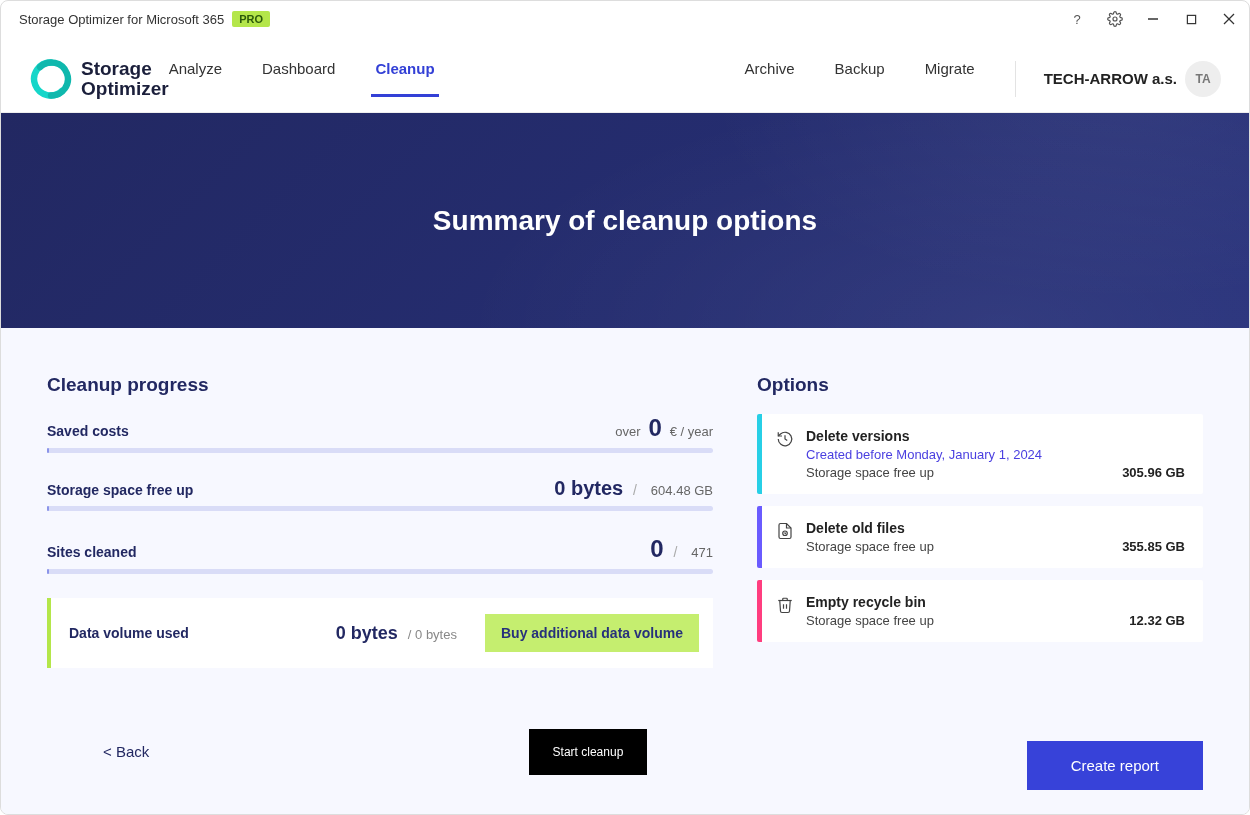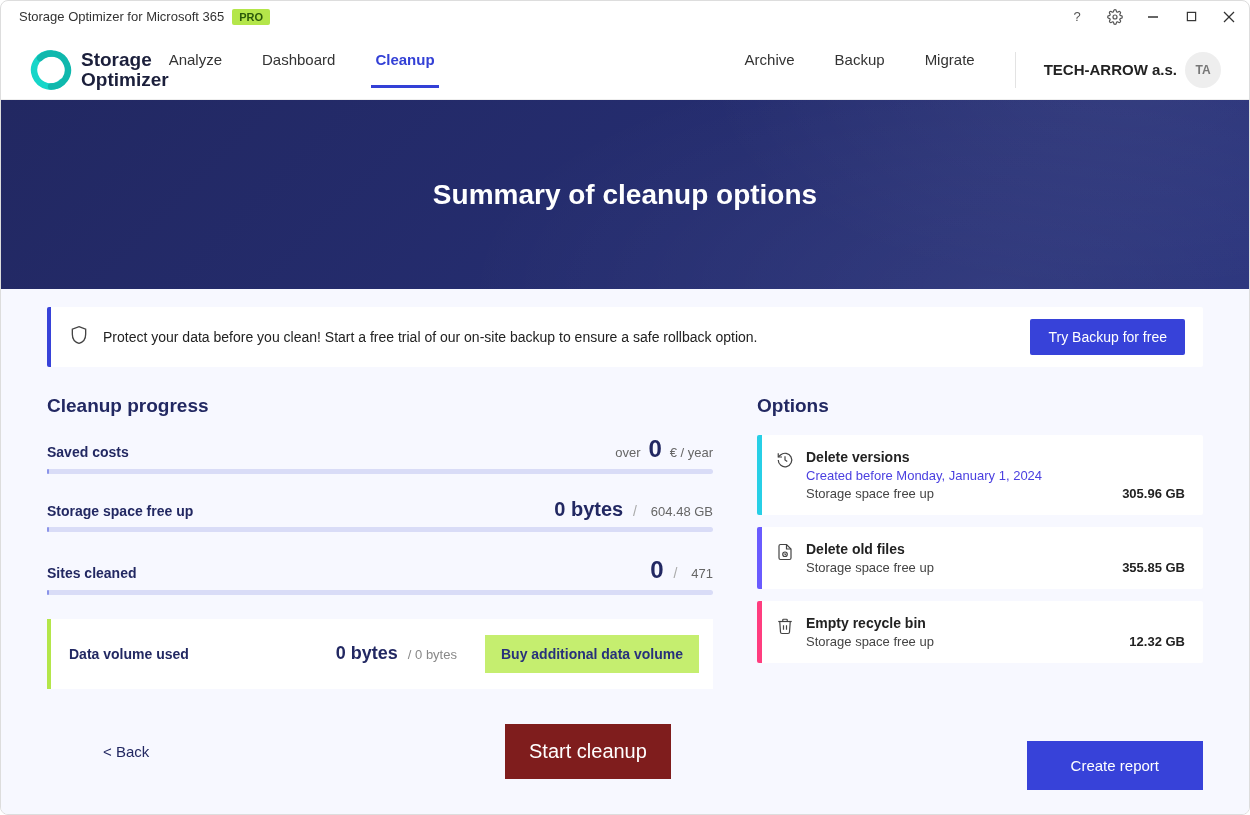--- a/index.html
+++ b/index.html
@@ -222,15 +222,6 @@
 
 <div class="content">
 
-  <div class="callout">
-    <span class="shield-icon">
-      <svg width="20" height="20" viewBox="0 0 24 24" fill="none" stroke="currentColor" stroke-width="1.6">
-          <path d="M12 2l8 3v6c0 5.5-3.5 9.7-8 11-4.5-1.3-8-5.5-8-11V5l8-3z"></path>
-        </svg>
-    </span>
-    <span class="callout-text">Protect your data before you clean! Start a free trial of our on-site backup to ensure a safe rollback option.</span>
-    <button class="btn-primary">Try Backup for free</button>
-  </div>
 
   <div class="columns">
 

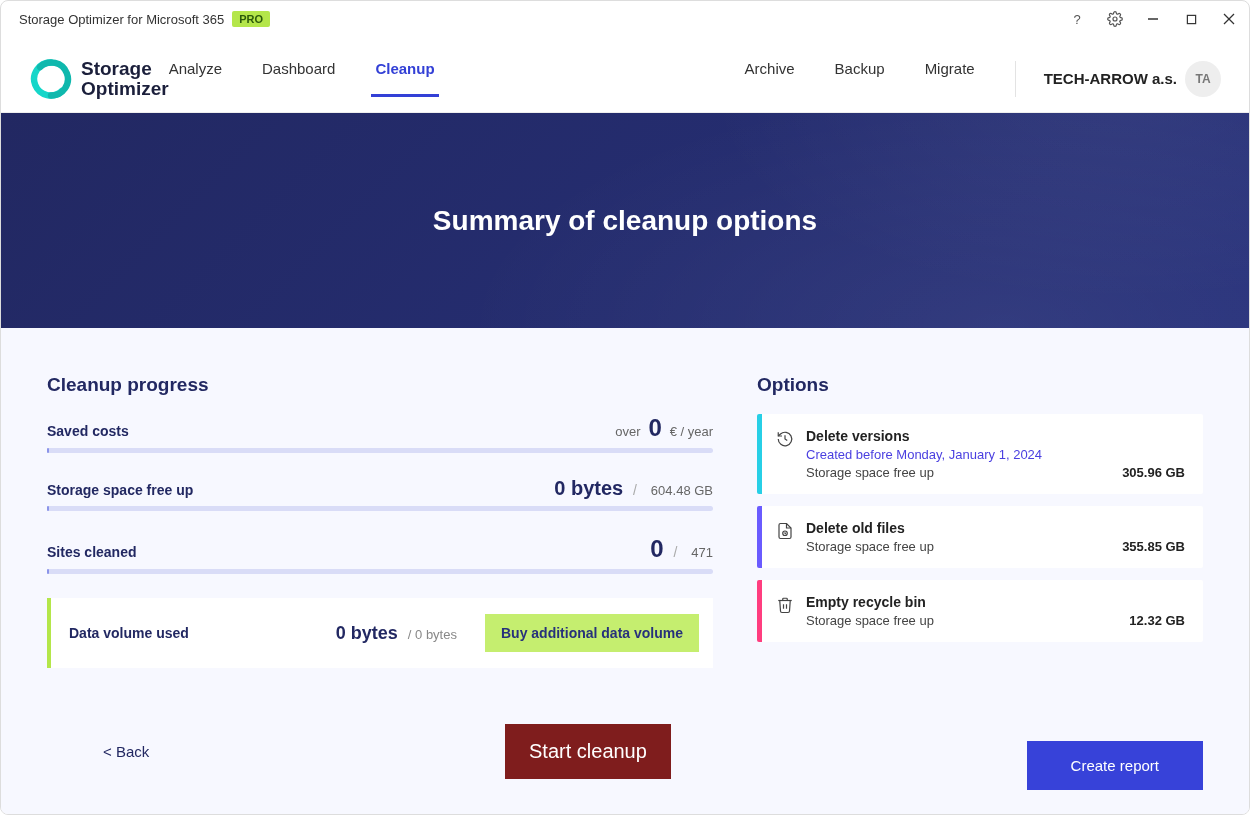--- a/index.html
+++ b/index.html
@@ -97,8 +97,8 @@
       font-size:14px; cursor:pointer; border-radius:2px;
     }
     .btn-dark{
-      background:#7f1d1d; color:#fff; border:none; padding:16px 24px;
-      font-size:20px; cursor:pointer;
+      background:#000000; color:#fff; border:none; padding:16px 24px;
+      font-size:12px; cursor:pointer;
     }
     .btn-blue{
       background:#3742d9; color:#fff; border:none; padding:16px 44px;

